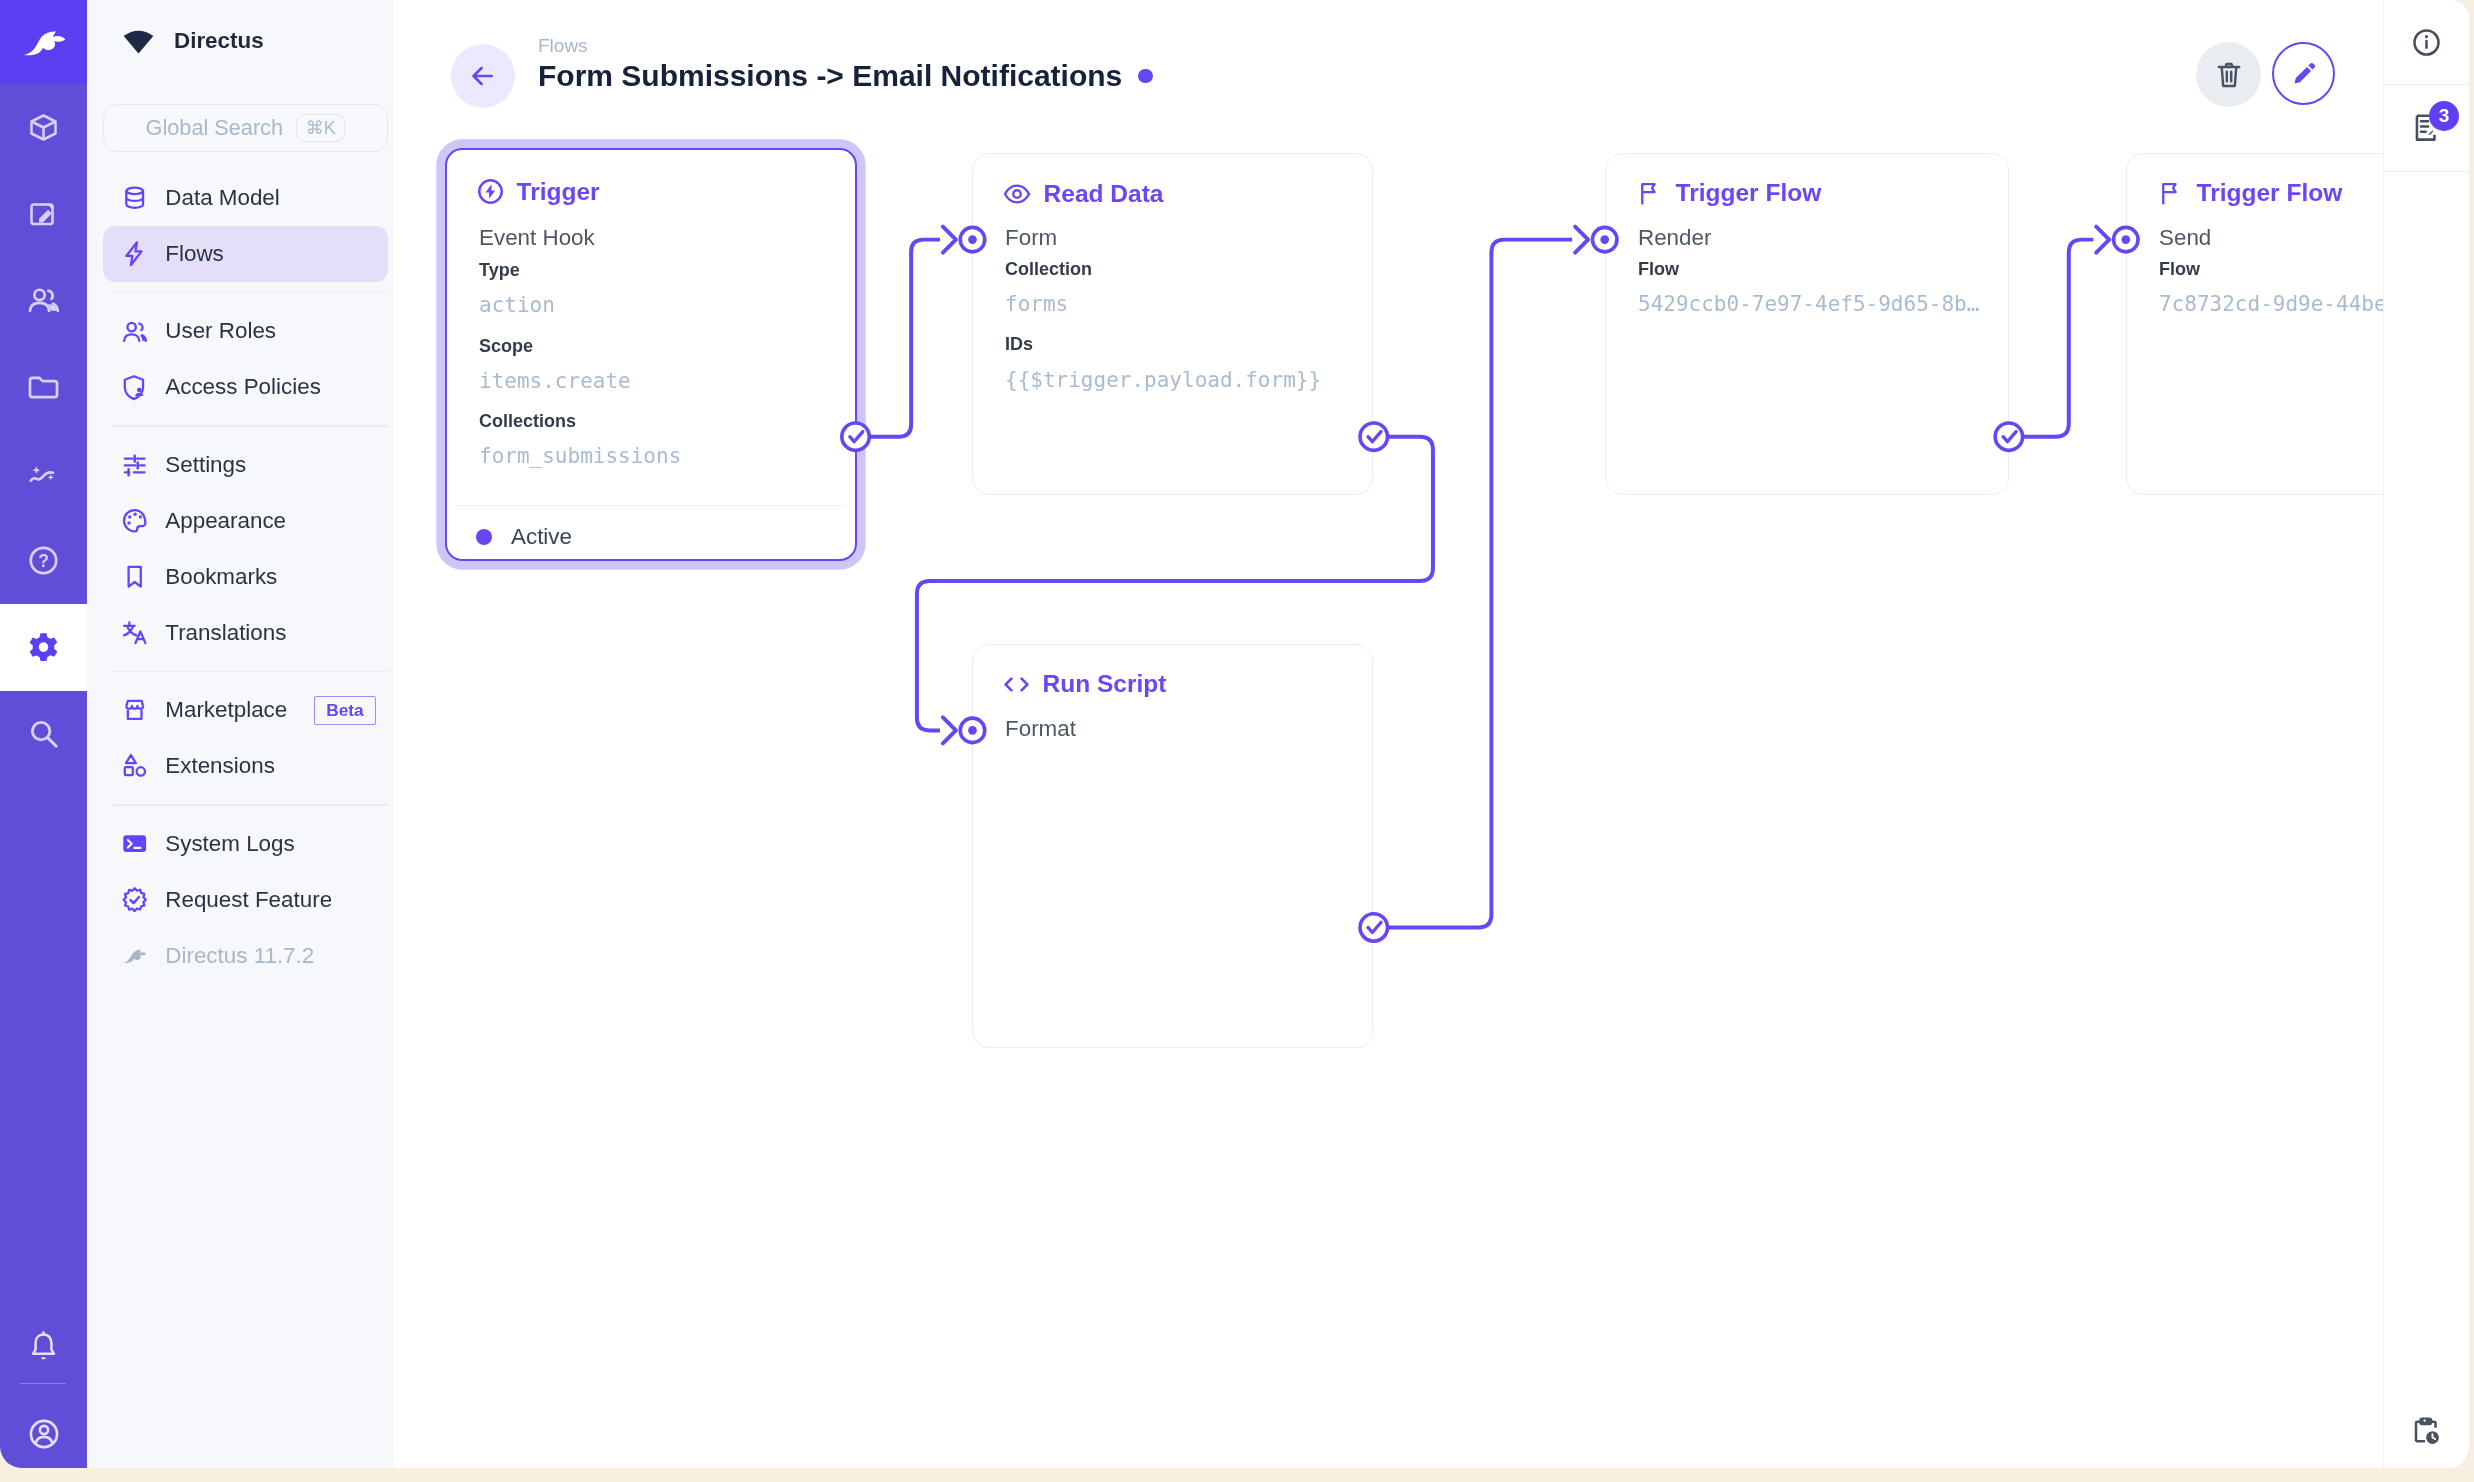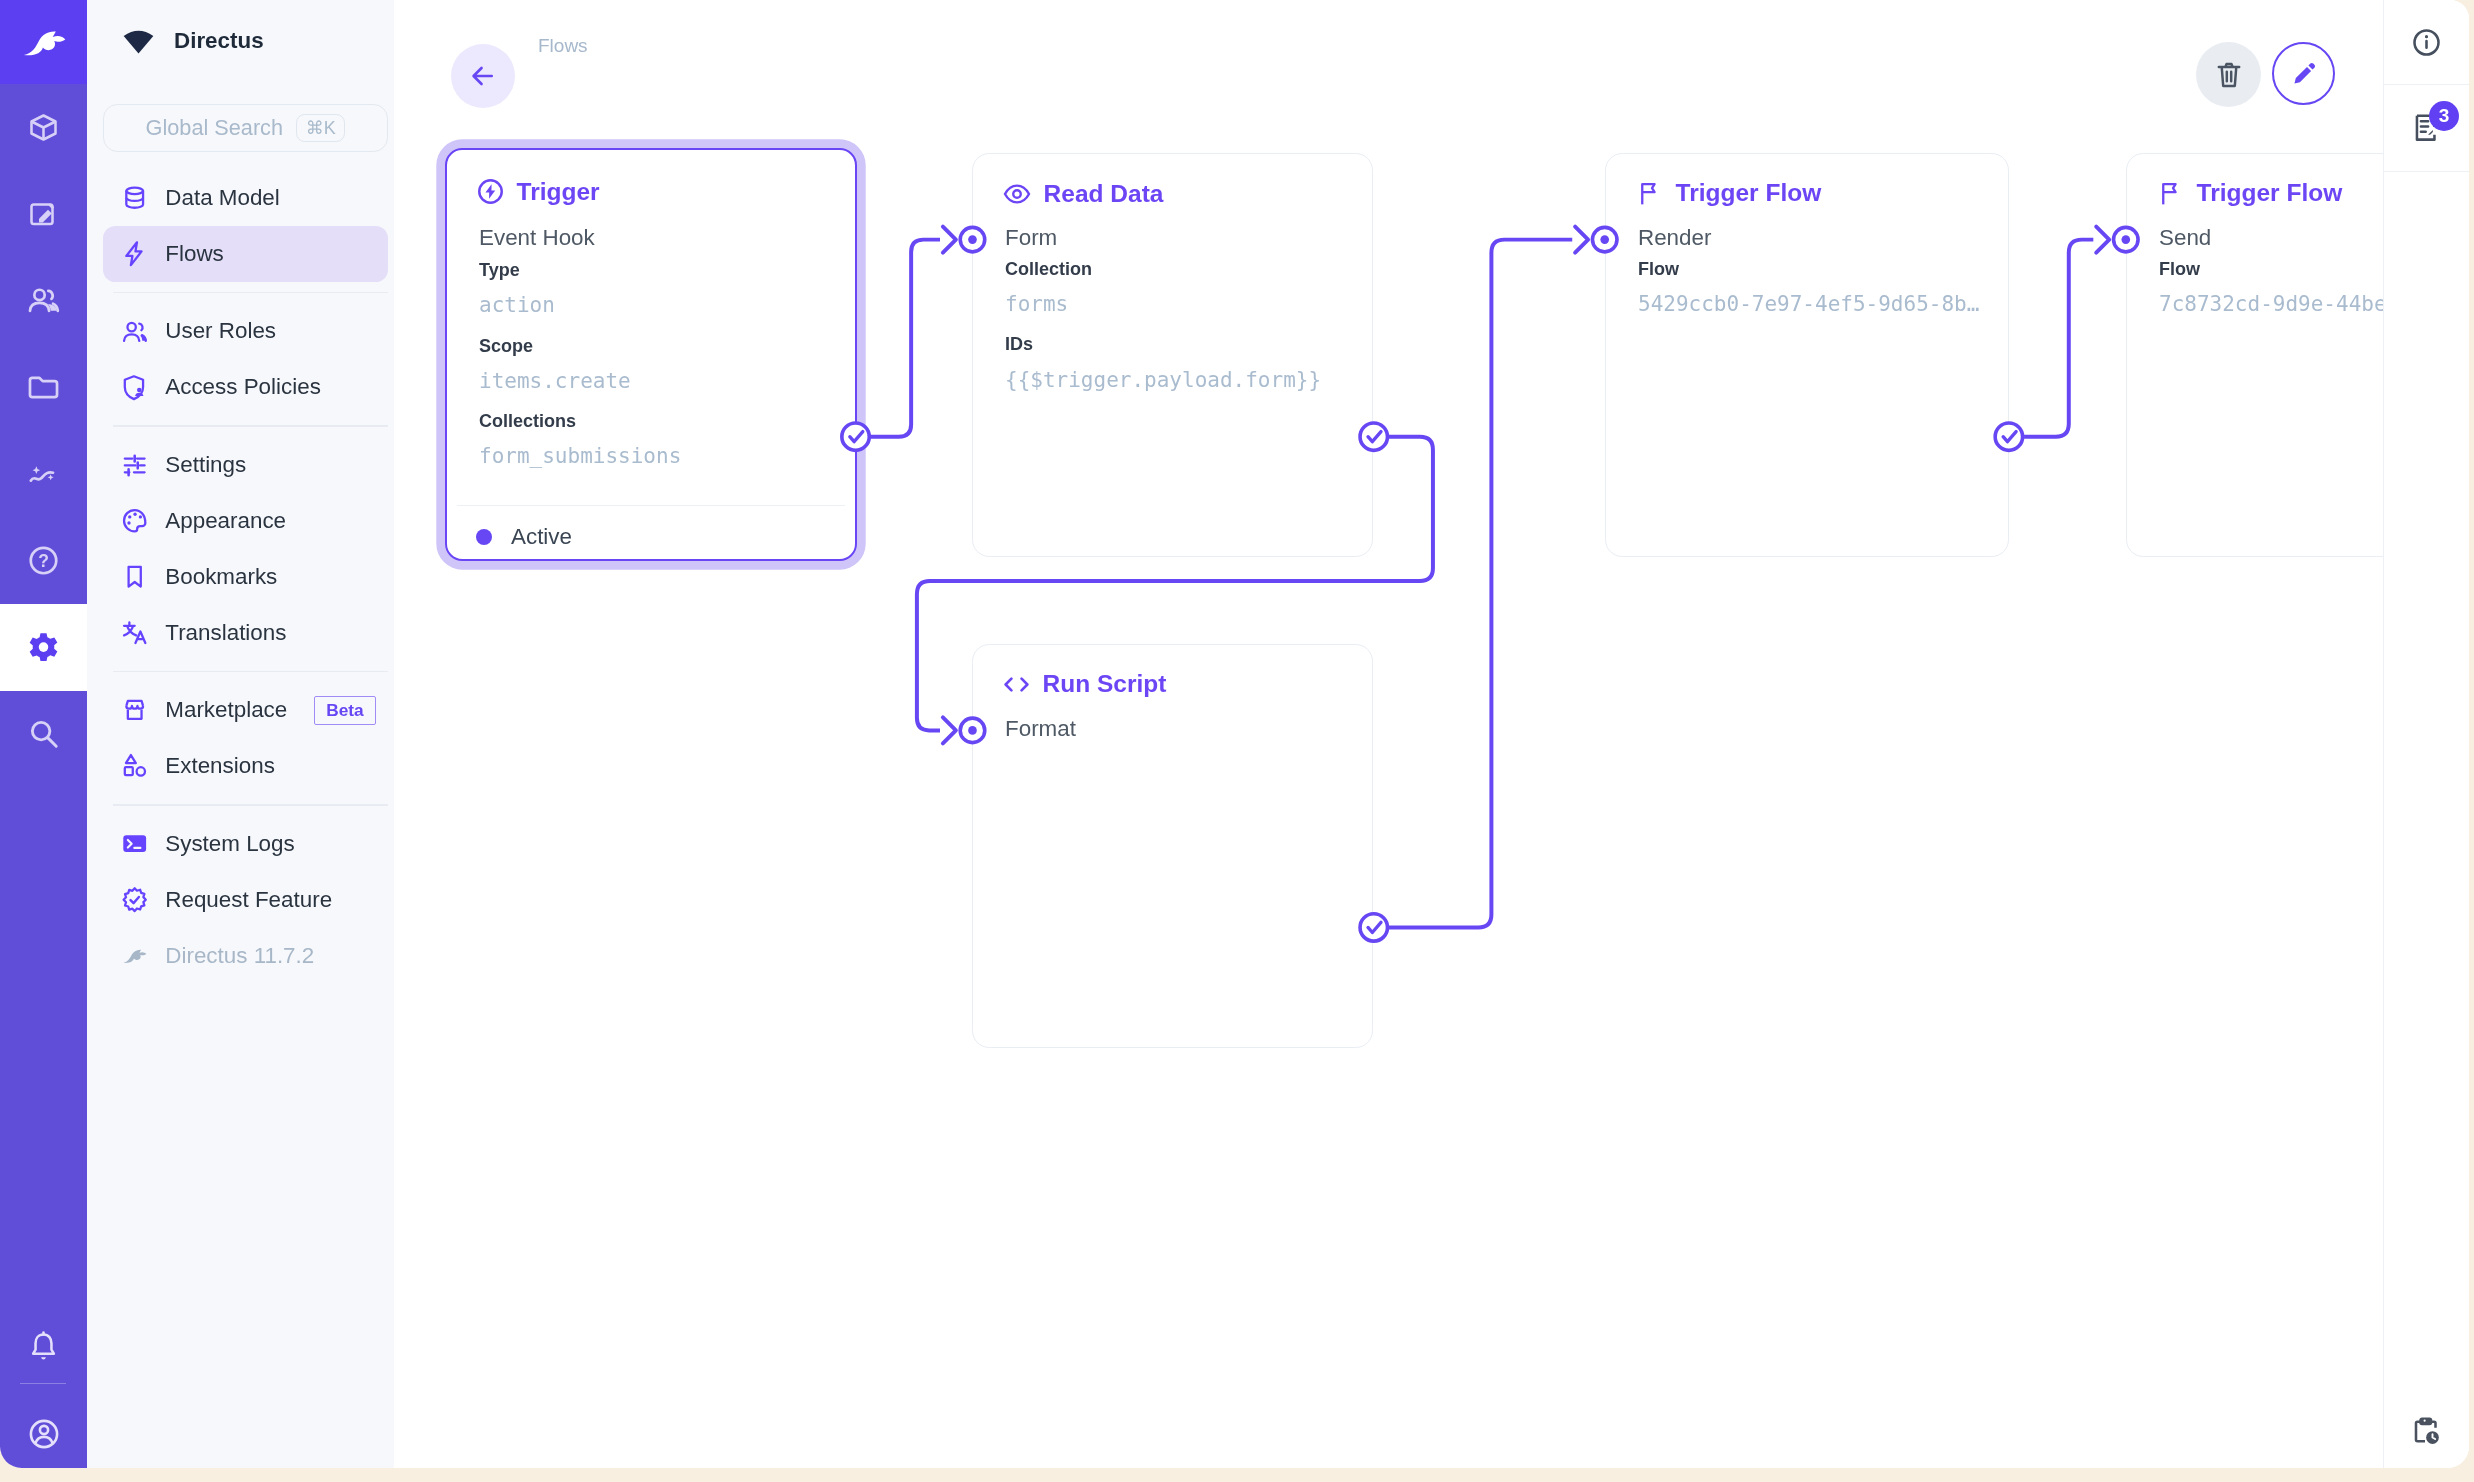--- a/index.html
+++ b/index.html
@@ -351,6 +351,10 @@
           </span>
     </div>
     <div class="crumb">Flows</div>
+    <div class="title-row">
+      <span class="page-title">Form Submissions -&gt; Email Notifications</span>
+      <span class="title-dot"></span>
+    </div>
     <div class="hdr-btn trash">
       <span>
             <svg width="32" height="32" viewBox="0 0 44 44" fill="none" stroke="#4A5462" stroke-width="3.4" stroke-linecap="round" stroke-linejoin="round">

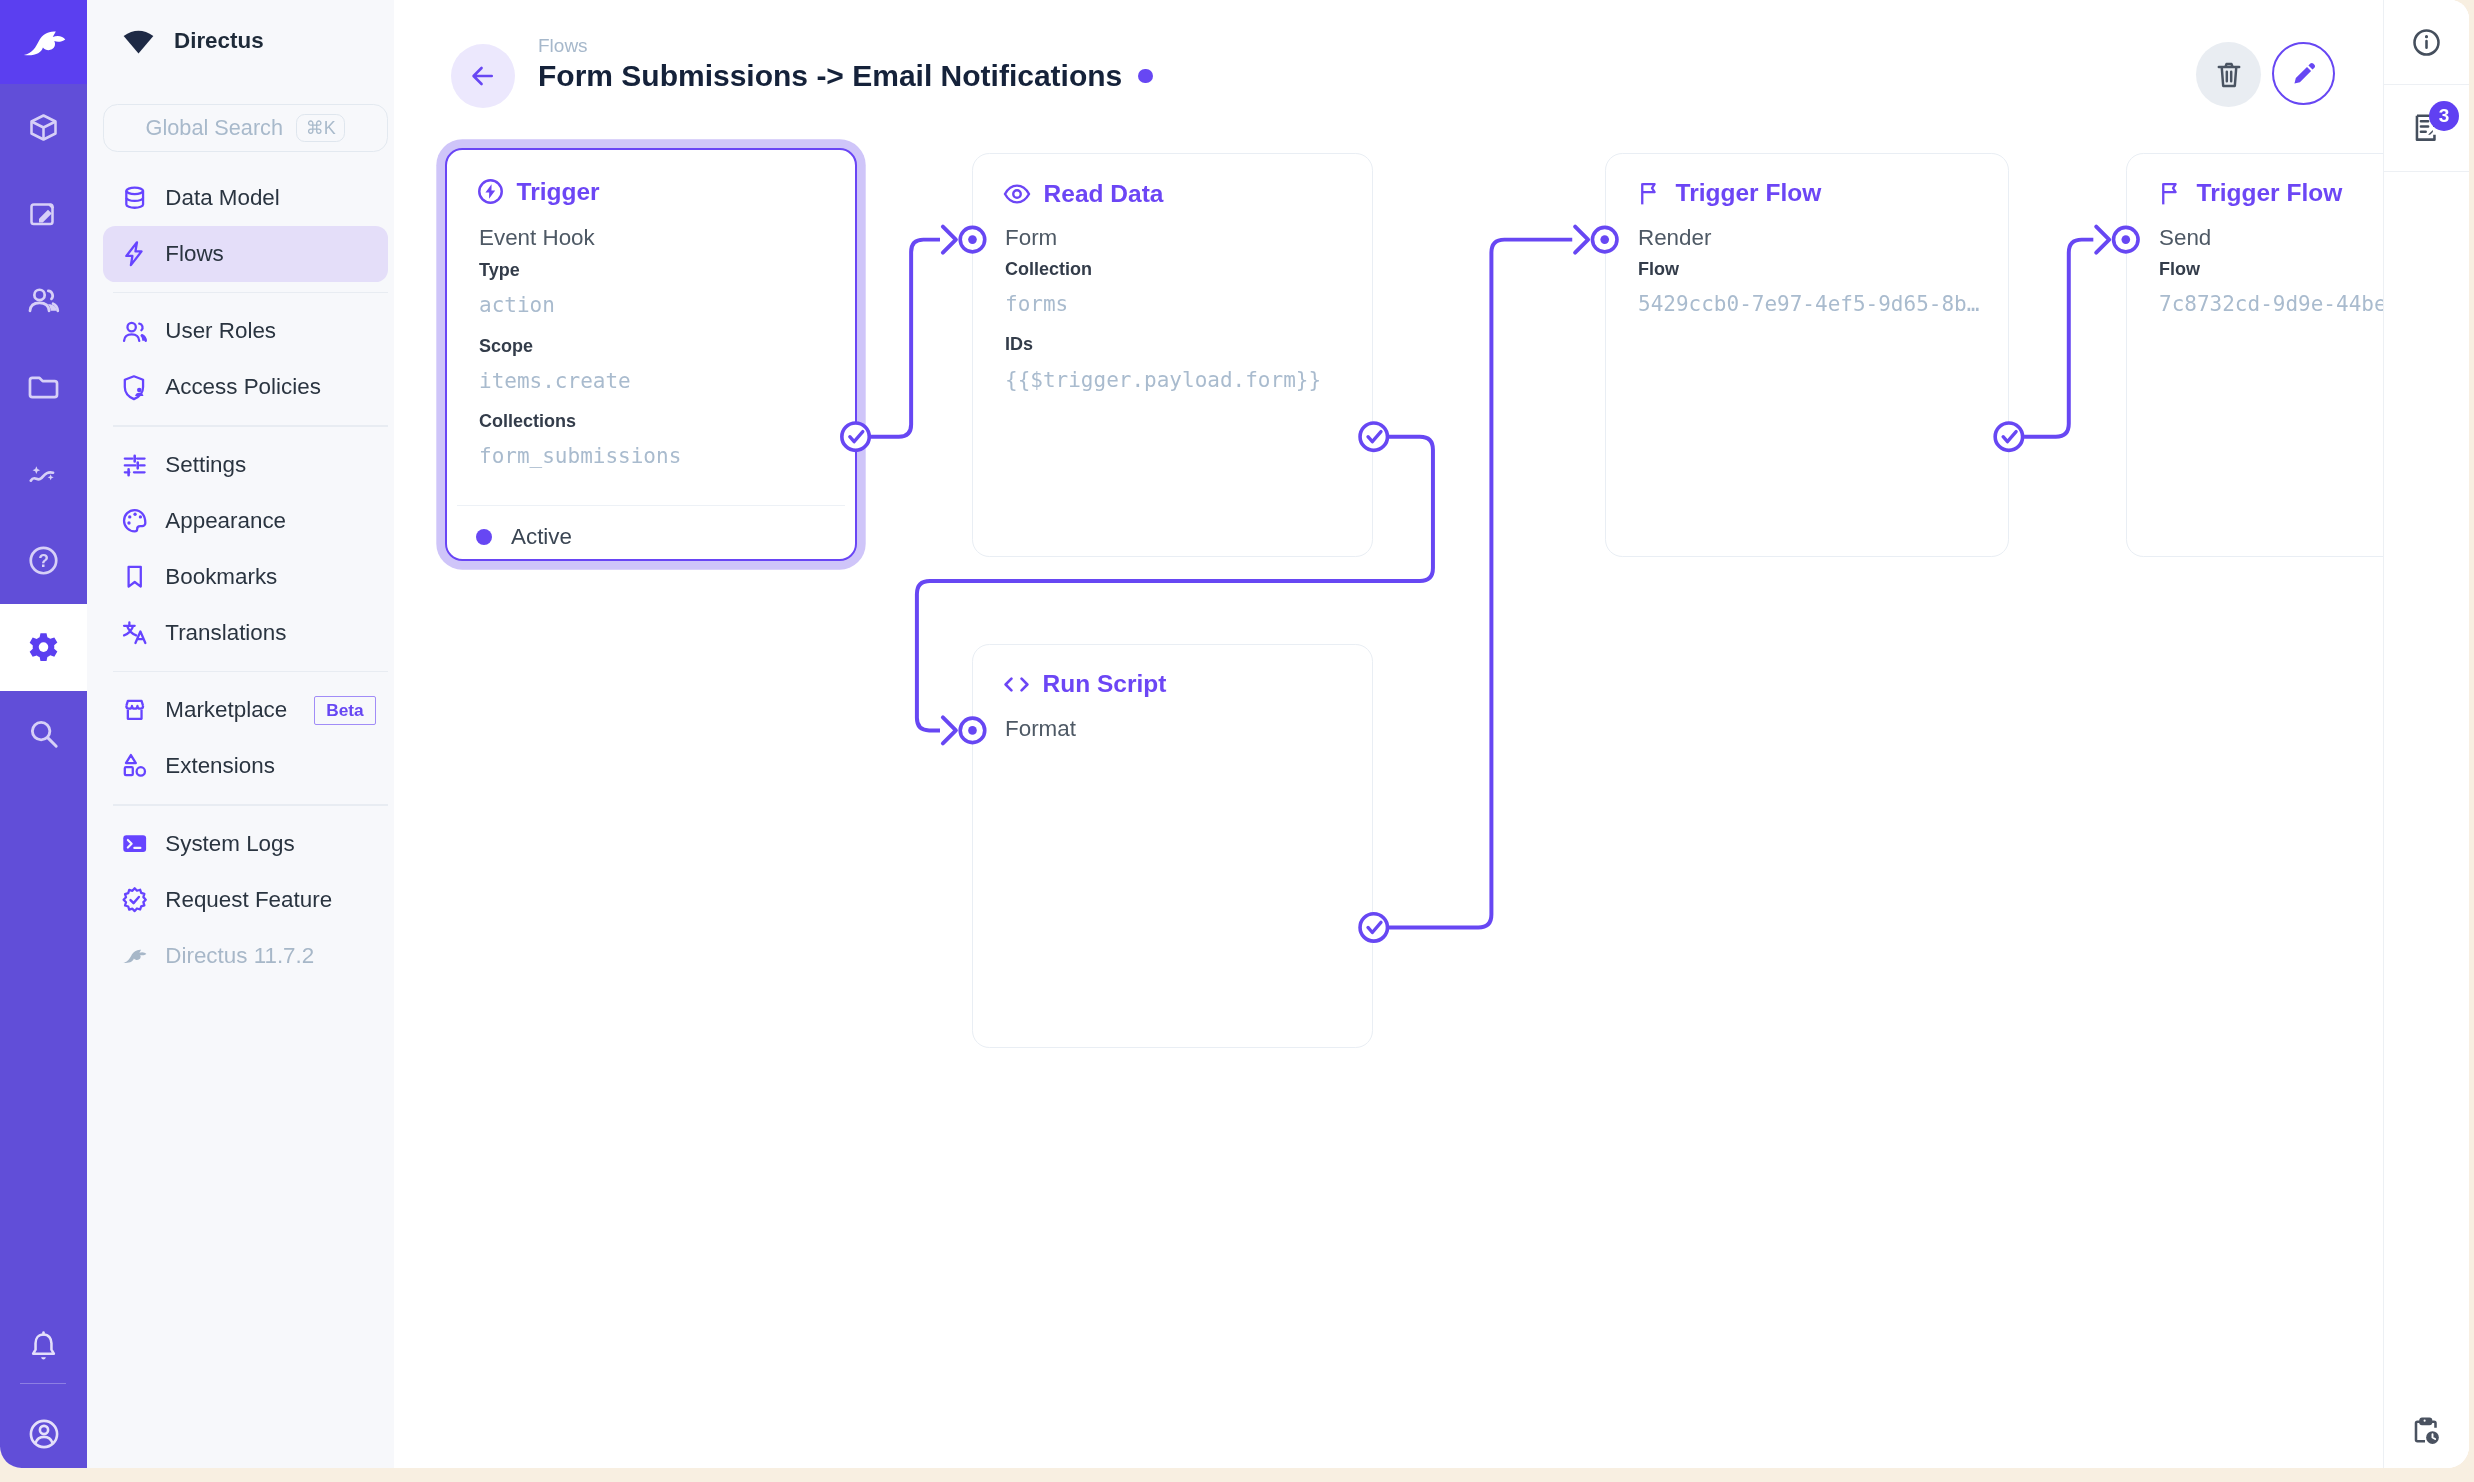--- a/index.html
+++ b/index.html
@@ -44,7 +44,7 @@
   .hdr-btn.edit{left:1878px;background:#fff;border:2.9px solid #6747F3;width:59px;height:59px;}
 
   
-  .panel{position:absolute;width:401px;height:404px;background:#fff;border:1.4px solid #E9EEF4;border-radius:17.3px;box-sizing:border-box;}
+  .panel{position:absolute;width:401px;height:342px;background:#fff;border:1.4px solid #E9EEF4;border-radius:17.3px;box-sizing:border-box;}
   .panel.selected{border:2.9px solid #6945F5;box-shadow:0 0 0 8.7px #CFC5F9;}
   .p-head{position:absolute;left:29px;display:flex;align-items:center;gap:11.6px;}
   .p-title{font-size:24.5px;font-weight:700;color:#6C46F5;white-space:nowrap;text-align:center;}

